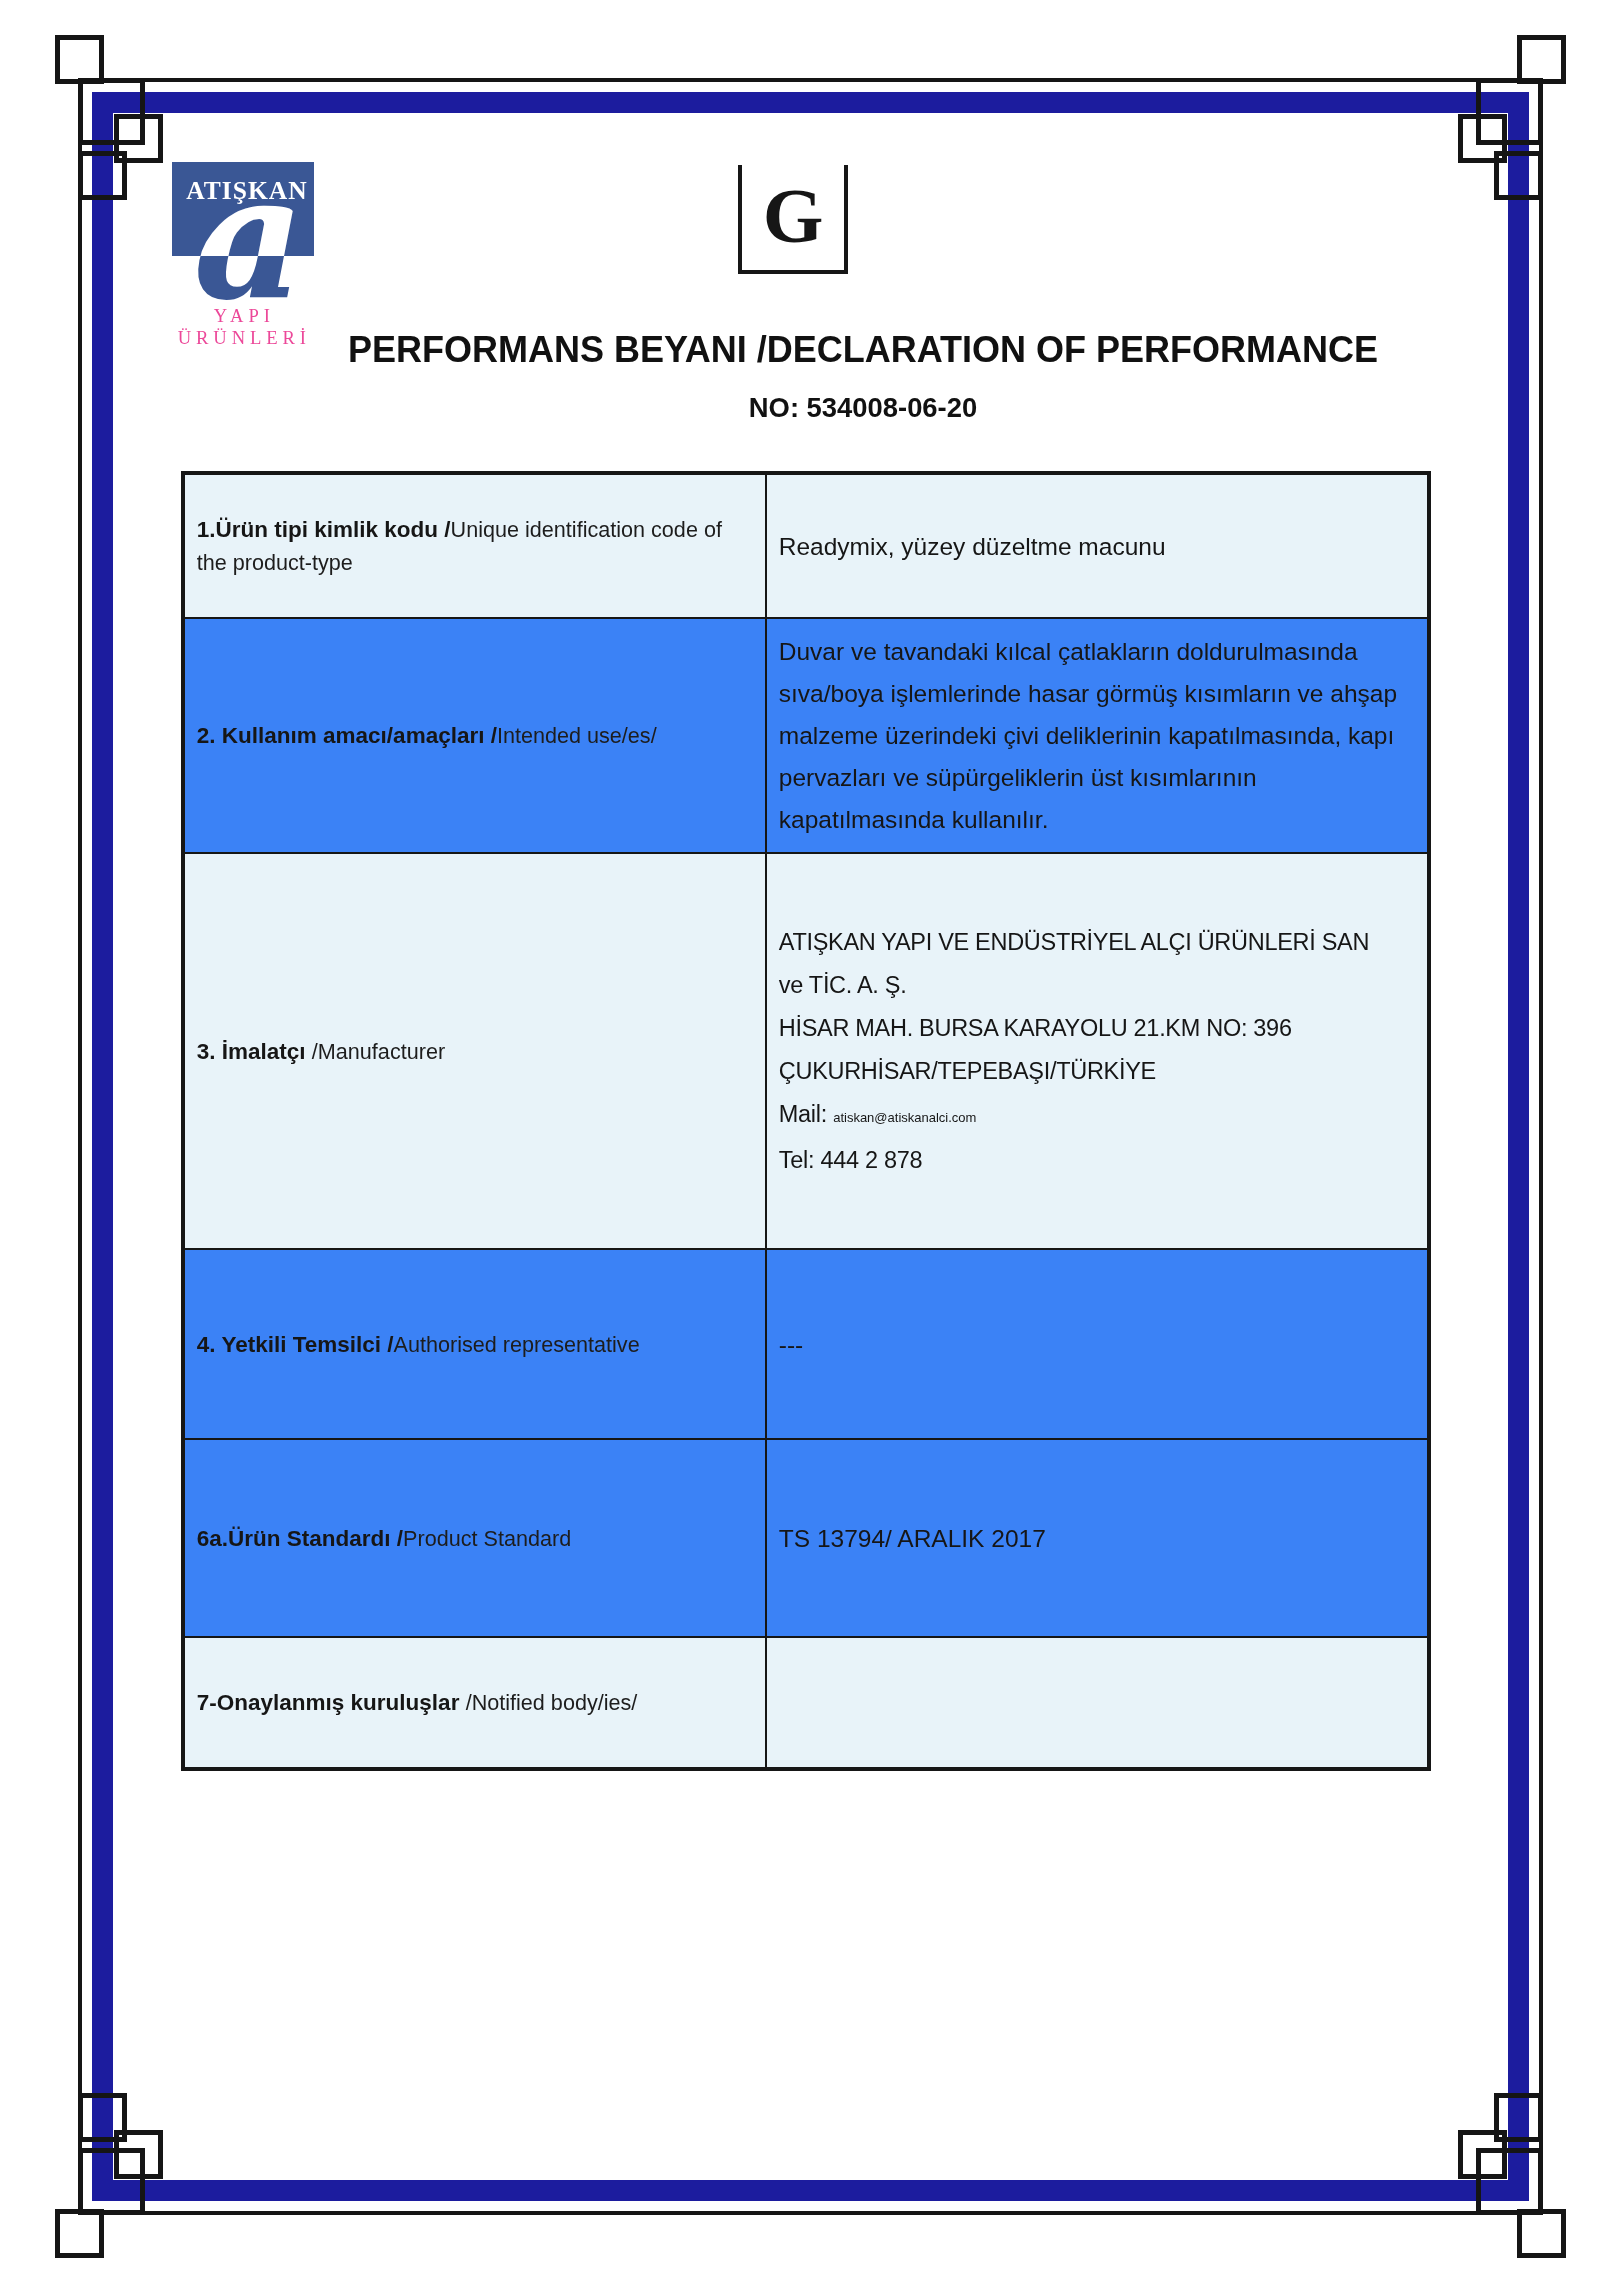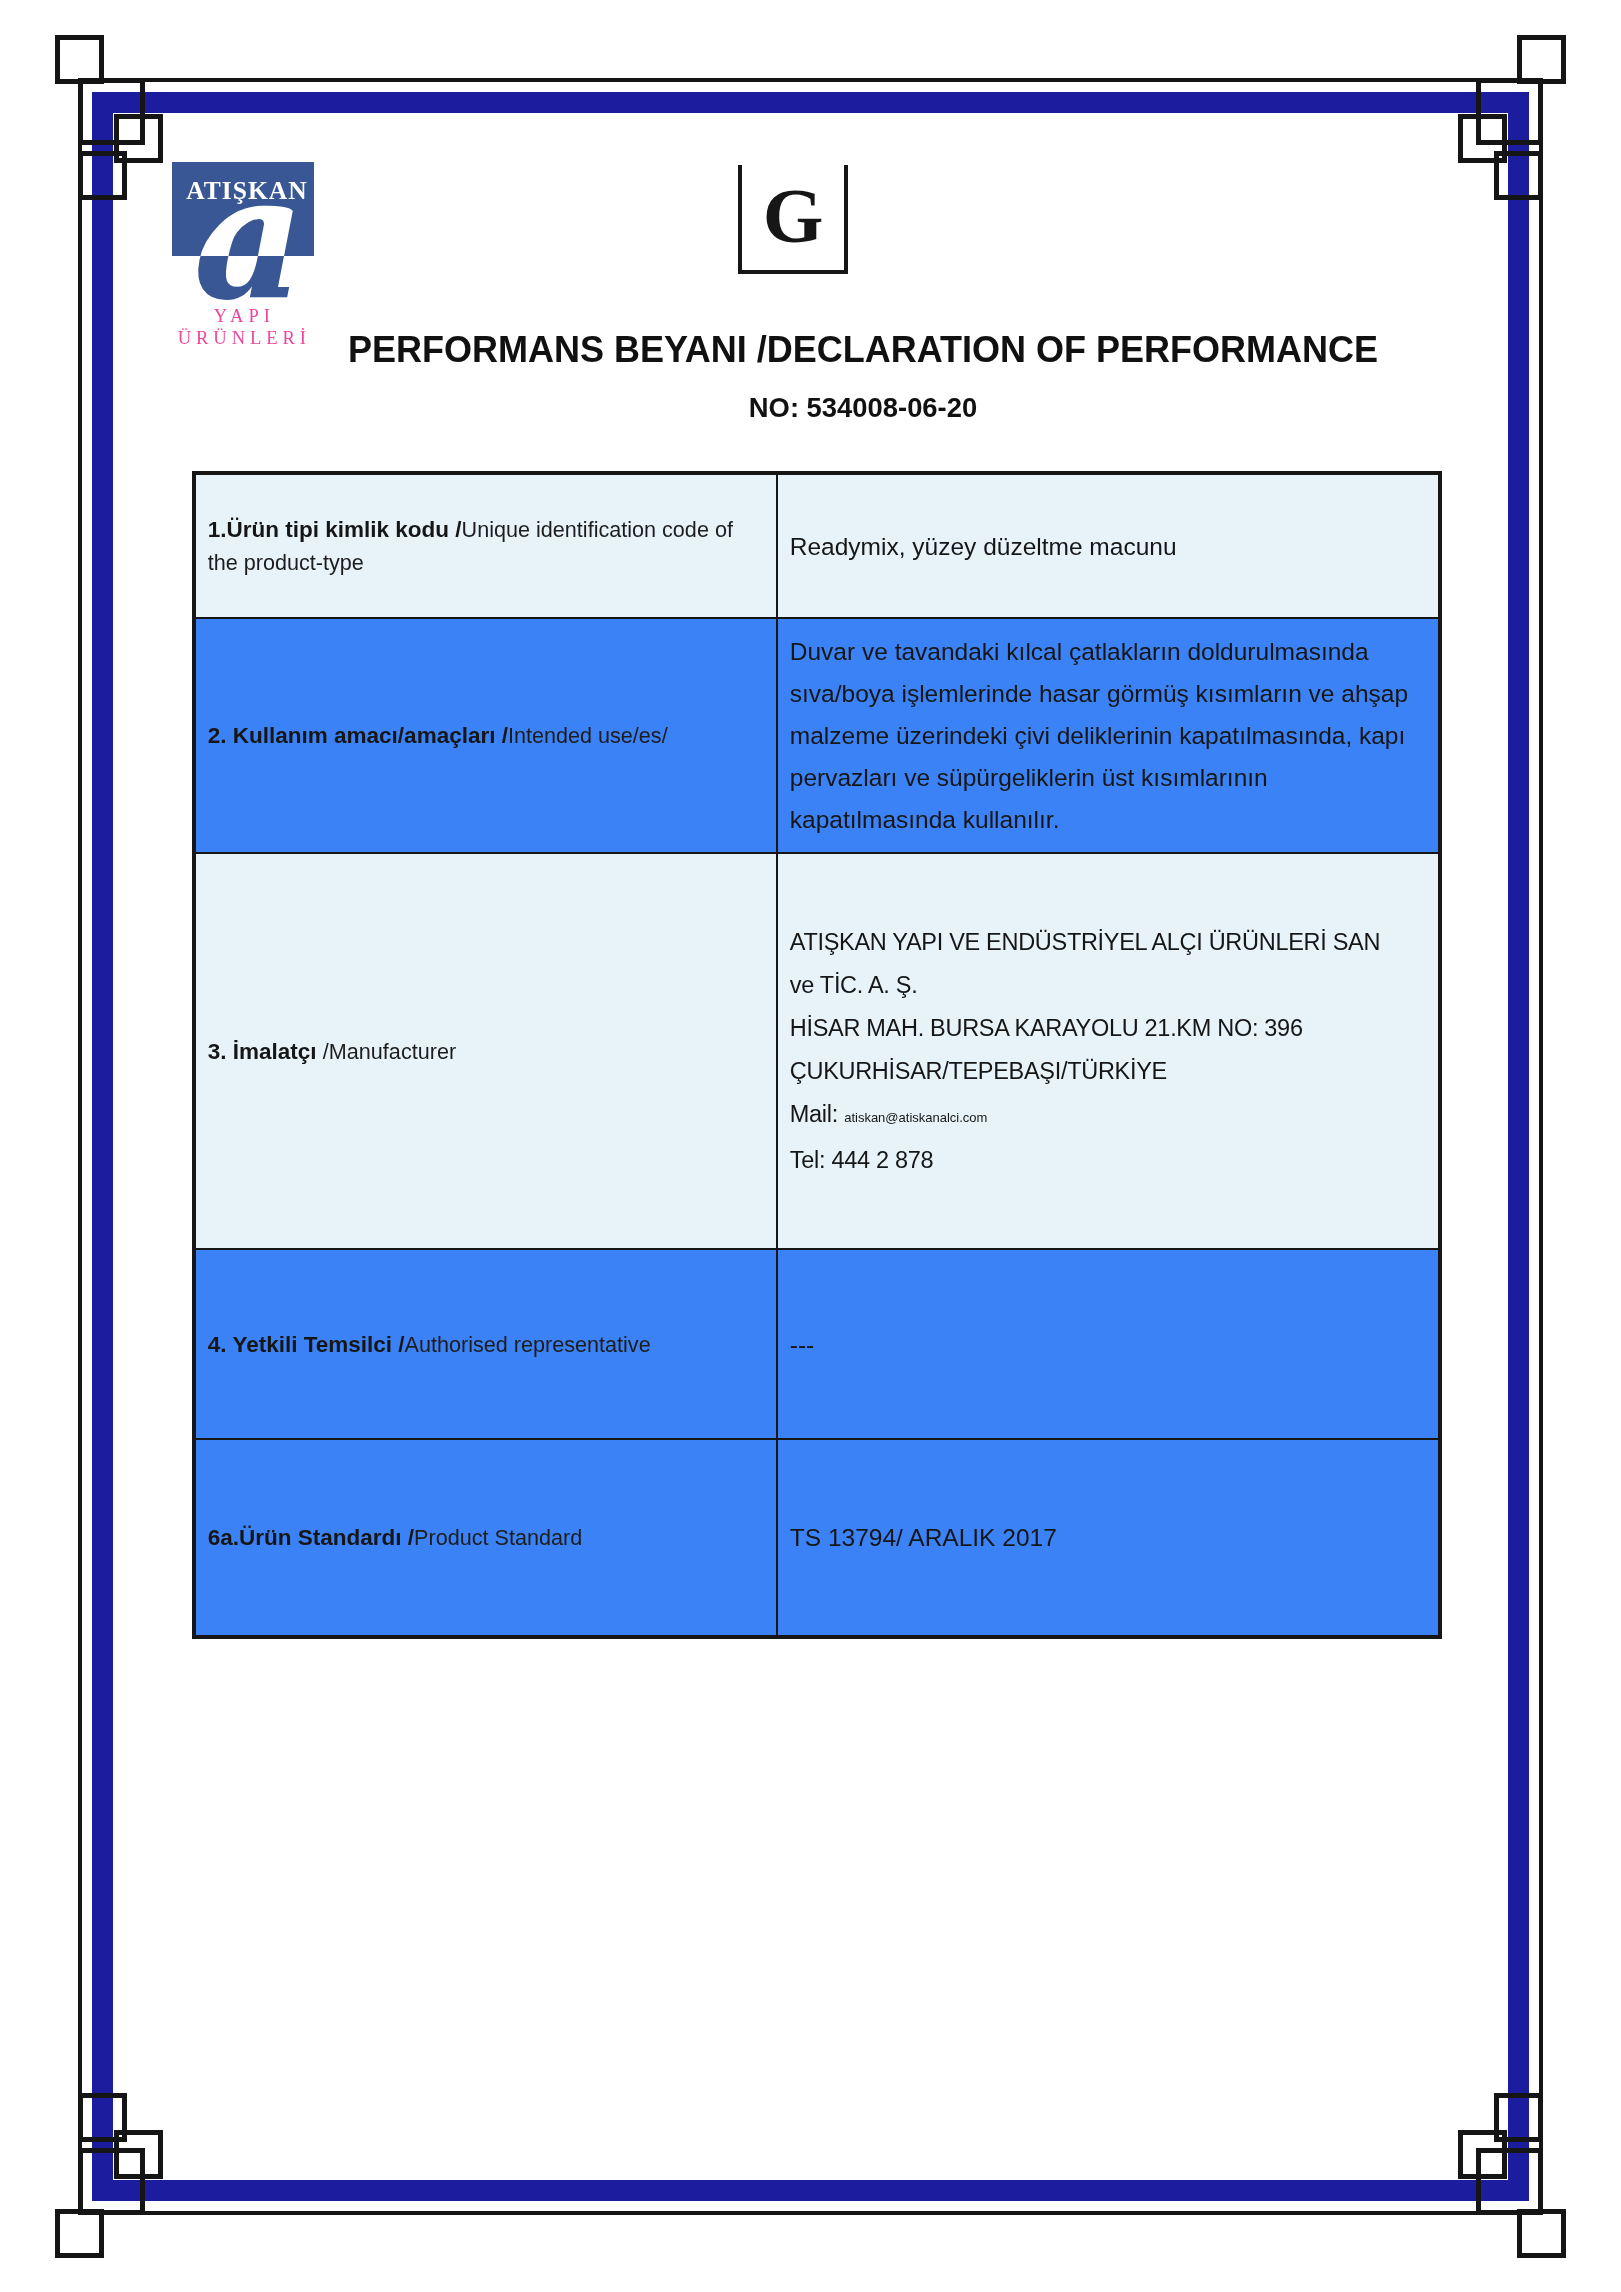--- a/index.html
+++ b/index.html
@@ -69,7 +69,7 @@
   }
 
   
-  table.dop { position:absolute; left:192px; top:471px; width:1246px;
+  table.dop { position:absolute; left:181px; top:471px; width:1246px;
     border-collapse:collapse; border:4.9px solid #161616; table-layout:fixed; }
   col.c-label { width:583px; }
   col.c-value { width:663px; }

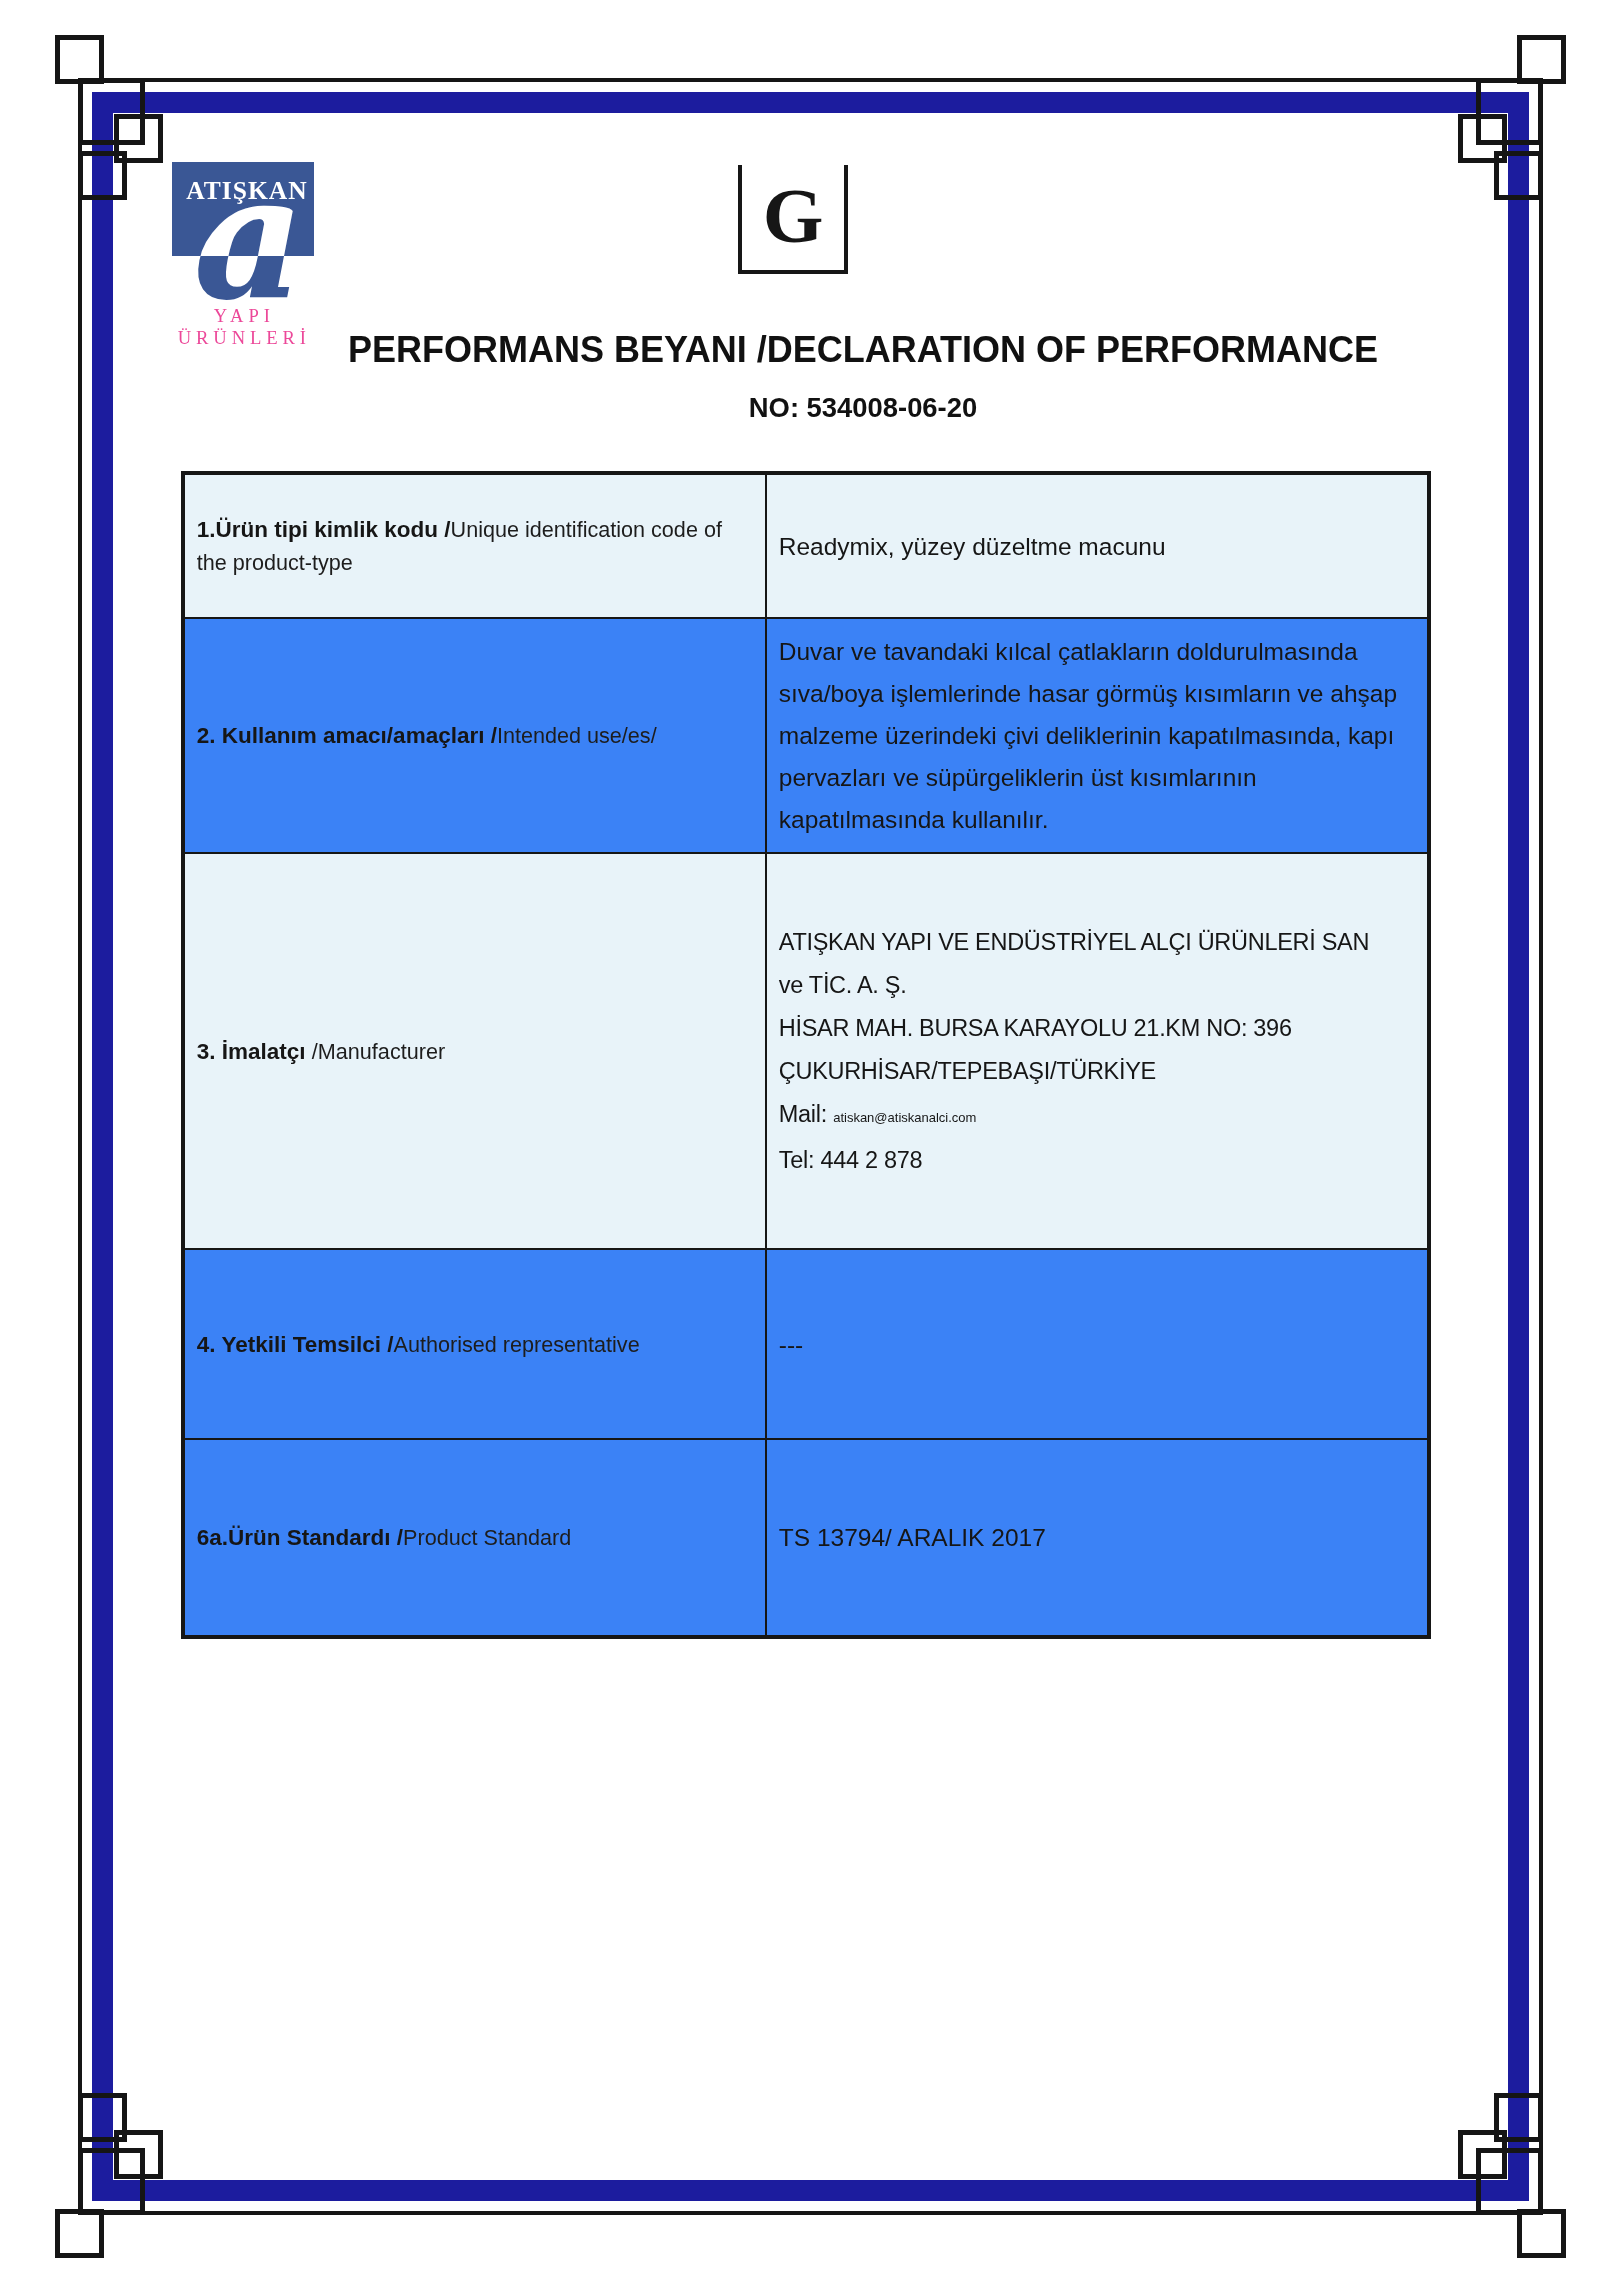--- a/index.html
+++ b/index.html
@@ -176,6 +176,10 @@
             <div class="vline">TS 13794/ ARALIK 2017</div>
           </td>
         </tr>
+        <tr class="hl" style="height: 132px;">
+          <td class="cell label-cell"><b>7-Onaylanmış kuruluşlar </b><span class="en">/Notified body/ies/</span></td>
+          <td class="cell value-cell"></td>
+        </tr>
       </tbody>
   </table>
 

